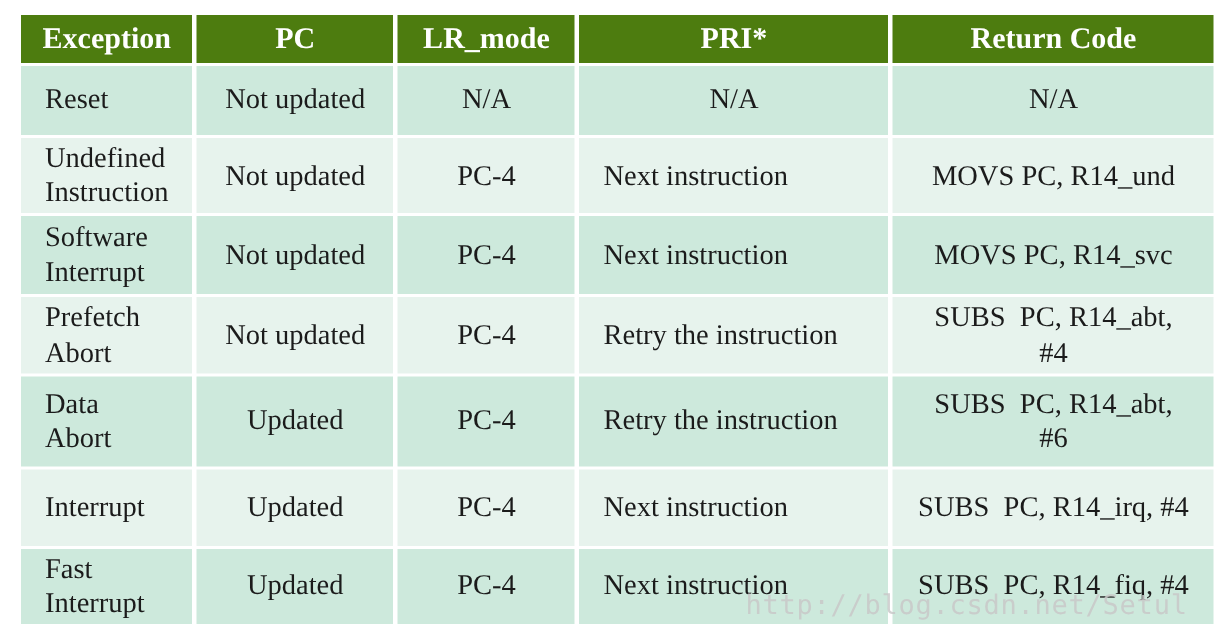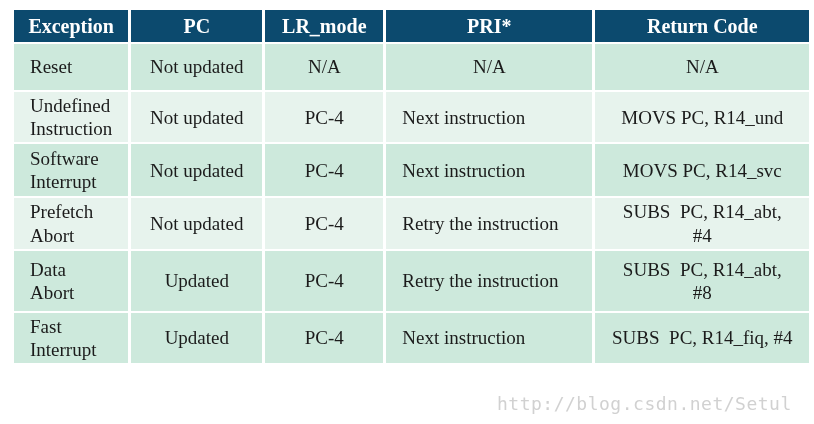--- a/index.html
+++ b/index.html
@@ -24,7 +24,7 @@
     table-layout: fixed;
   }
   table.exc-table th {
-    background: #0c4a6e;
+    background: #4d7c0f;
     color: #ffffff;
     font-weight: bold;
     font-size: 20px;

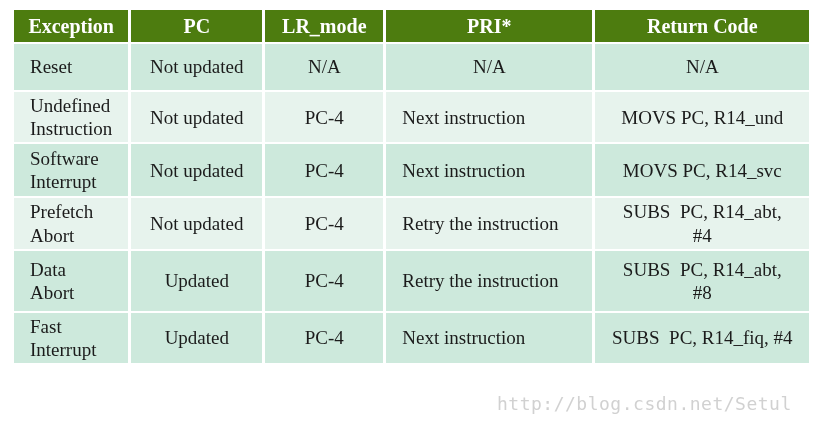--- a/index.html
+++ b/index.html
@@ -110,7 +110,7 @@
     <td class="al-c">Updated</td>
     <td class="al-c">PC-4</td>
     <td class="al-l pl10">Retry the instruction</td>
-    <td class="al-l pl7 pre">SUBS  PC, R14_abt, #8</td>
+    <td class="al-l pl7 pre">SUBS  PC, R14_abt, #6</td>
   </tr>
   <tr class="r-dark" style="height:48px">
     <td class="al-l pl7">Fast Interrupt</td>

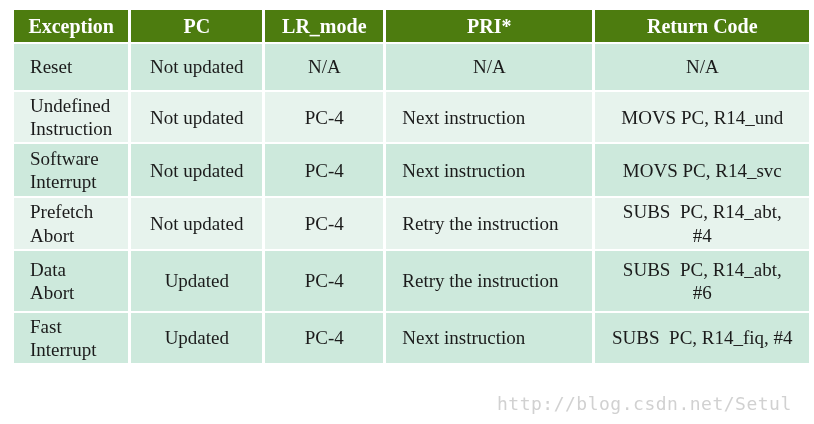--- a/index.html
+++ b/index.html
@@ -112,6 +112,13 @@
     <td class="al-l pl10">Retry the instruction</td>
     <td class="al-l pl7 pre">SUBS  PC, R14_abt, #6</td>
   </tr>
+  <tr class="r-light" style="height:51px">
+    <td class="al-l pl7">Interrupt</td>
+    <td class="al-c">Updated</td>
+    <td class="al-c">PC-4</td>
+    <td class="al-l pl10">Next instruction</td>
+    <td class="al-l pl7 pre">SUBS  PC, R14_irq, #4</td>
+  </tr>
   <tr class="r-dark" style="height:48px">
     <td class="al-l pl7">Fast Interrupt</td>
     <td class="al-c">Updated</td>

